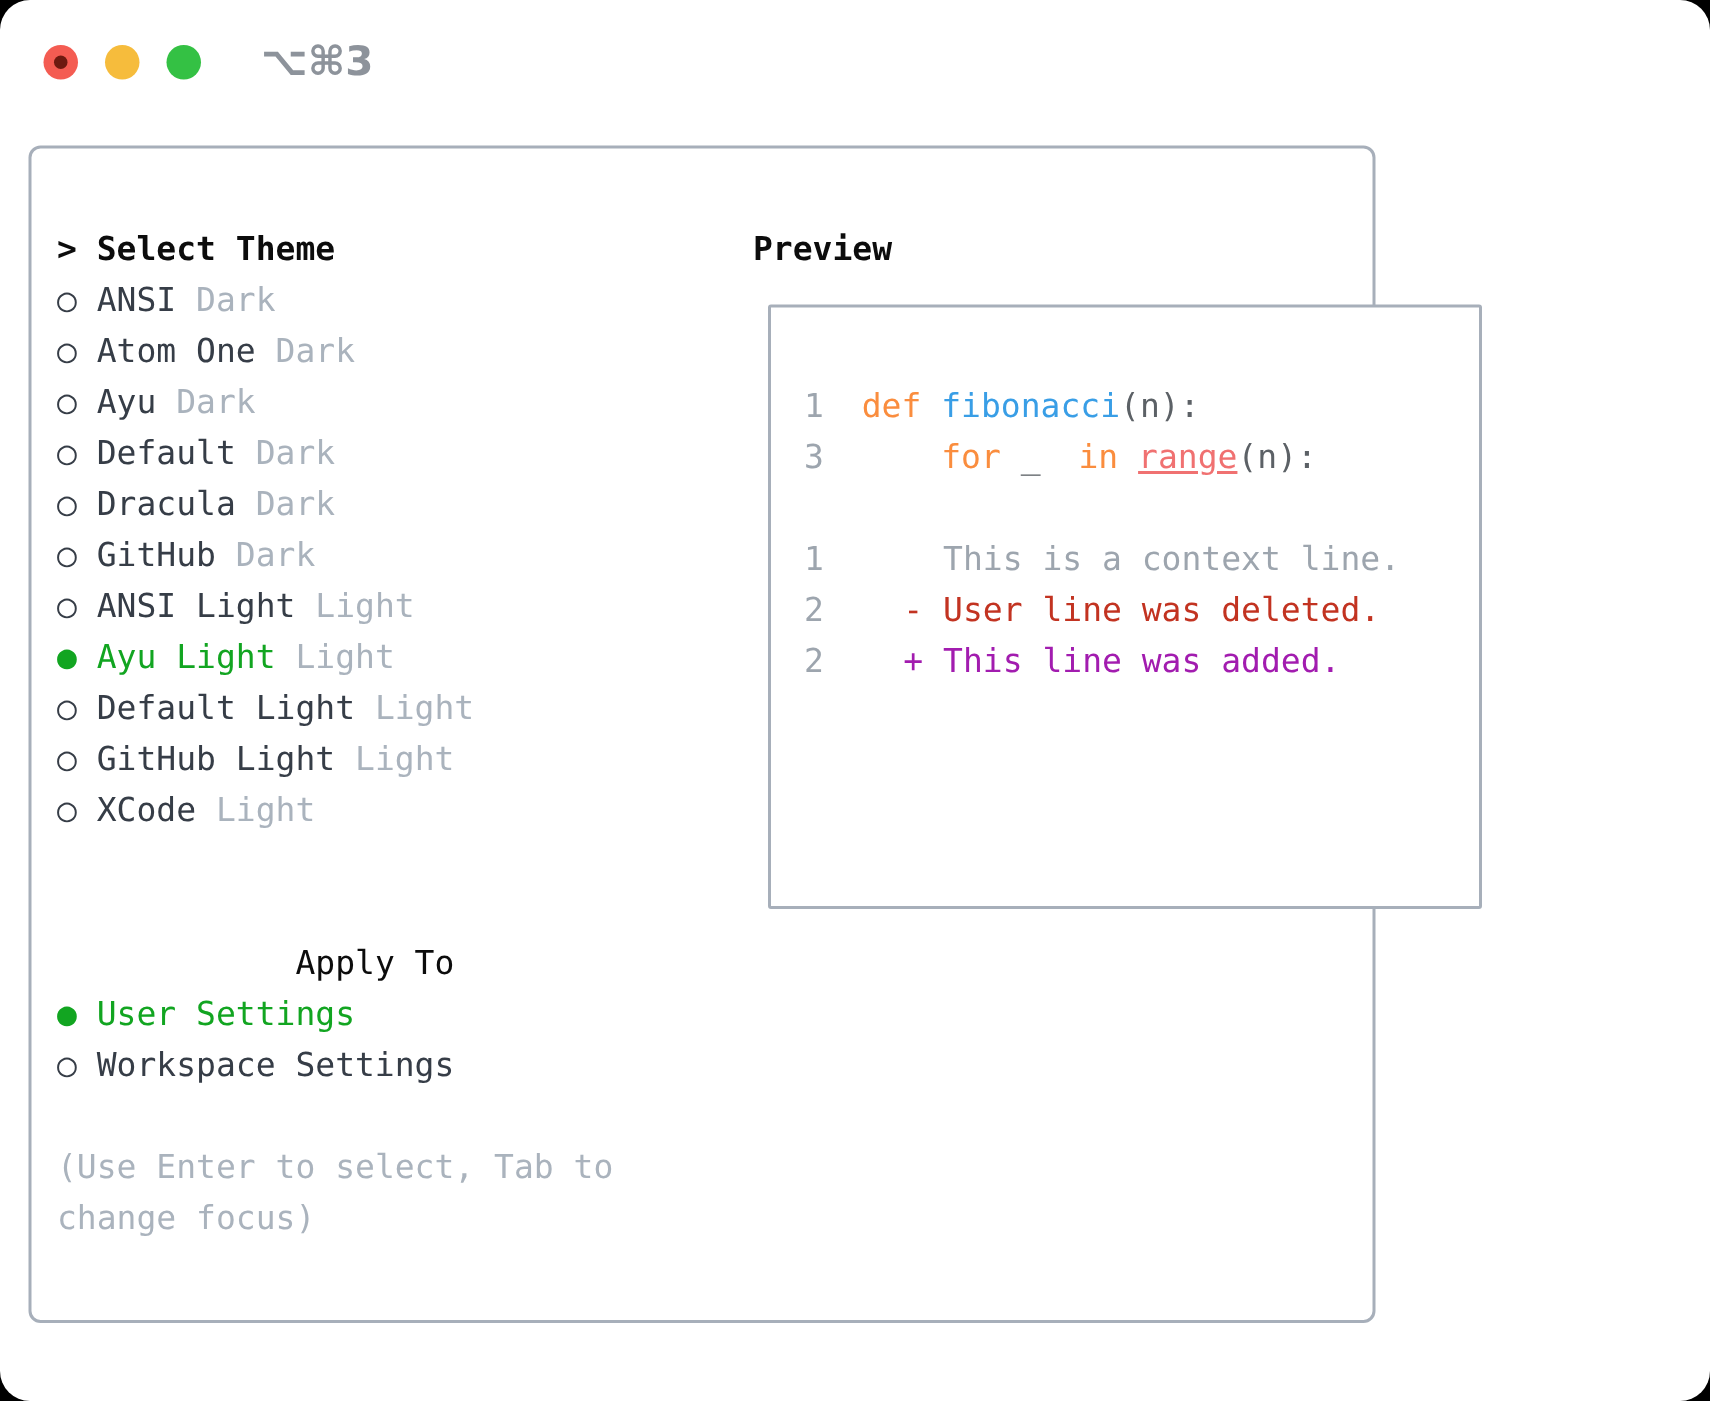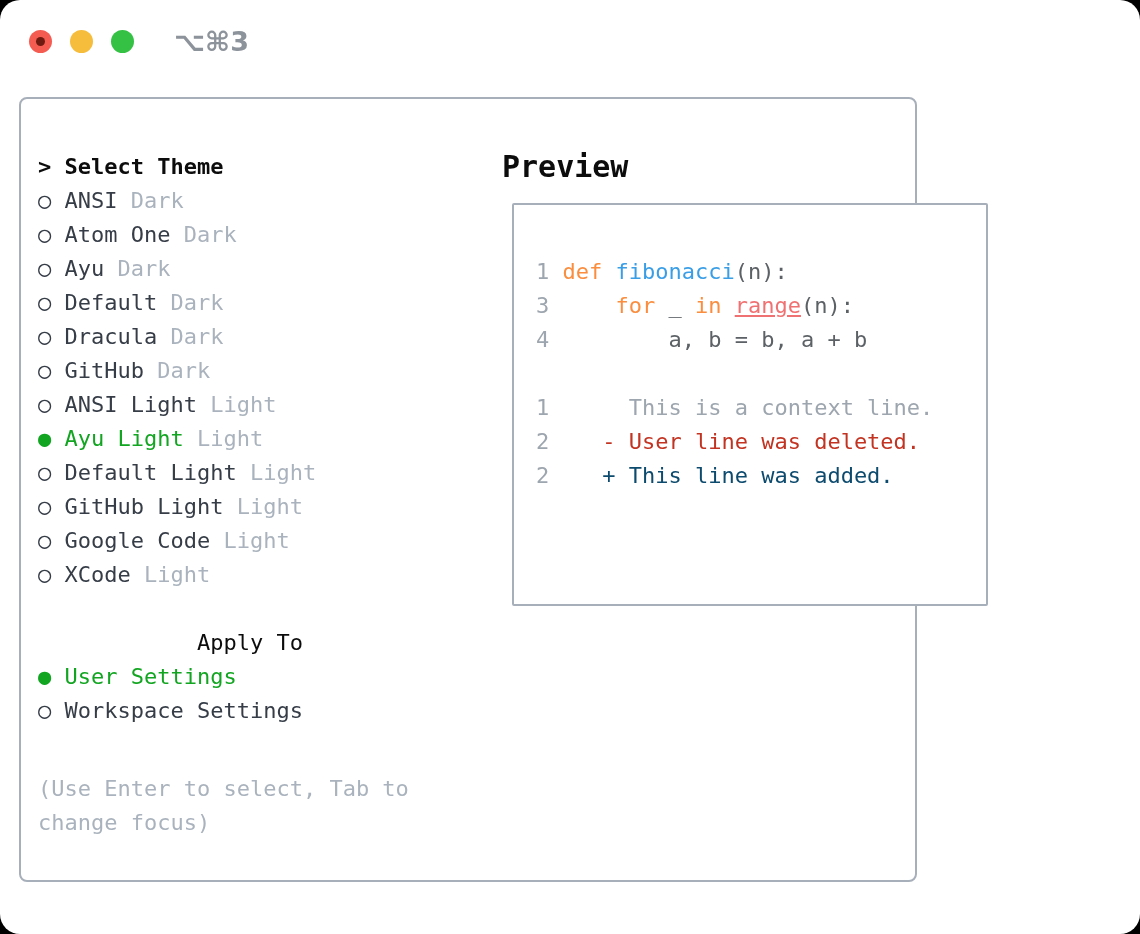--- a/index.html
+++ b/index.html
@@ -54,7 +54,7 @@
   
   .preview-title {
     position: absolute; left: 481px; top: 51px;
-    font-size: 30px; line-height: 34px; font-weight: bold; color: #0c0c0c;
+    font-size: 22px; line-height: 34px; font-weight: bold; color: #0c0c0c;
   }
   .preview-box {
     position: absolute; left: 491px; top: 104px; width: 476px; height: 403px;

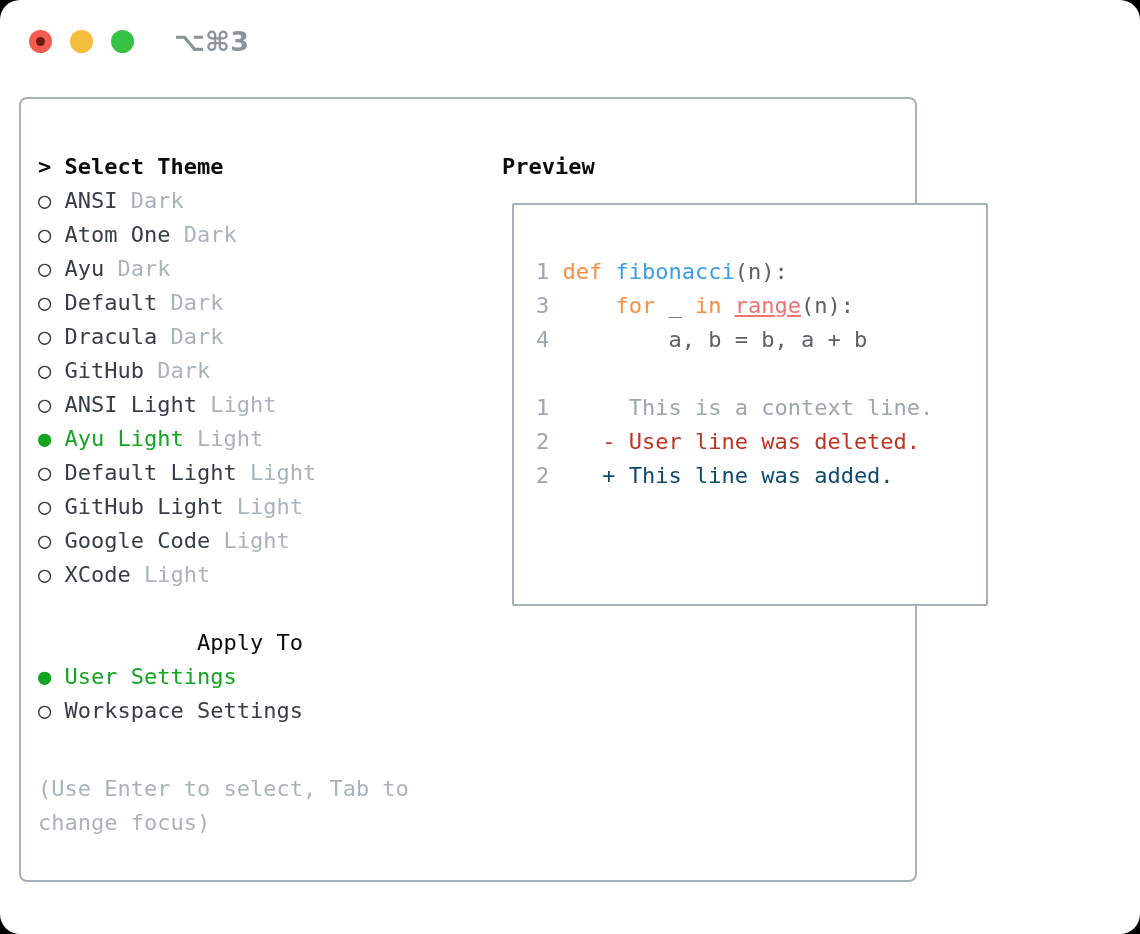--- a/index.html
+++ b/index.html
@@ -64,7 +64,7 @@
   .code-line { white-space: pre; font-size: 22px; line-height: 34px; color: #5c6166; }
   .ln { display: inline-block; width: 2ch; color: #9da5ae; }
   .tok-plain    { color: #5c6166; }
-  .tok-keyword  { color: #fa8d3e; }
+  .tok-keyword  { color: #fa8d3e; margin-left: 12px; }
   .tok-function { color: #399ee6; }
   .tok-number   { color: #a37acc; }
   .tok-call     { color: #f07171; text-decoration: underline; }

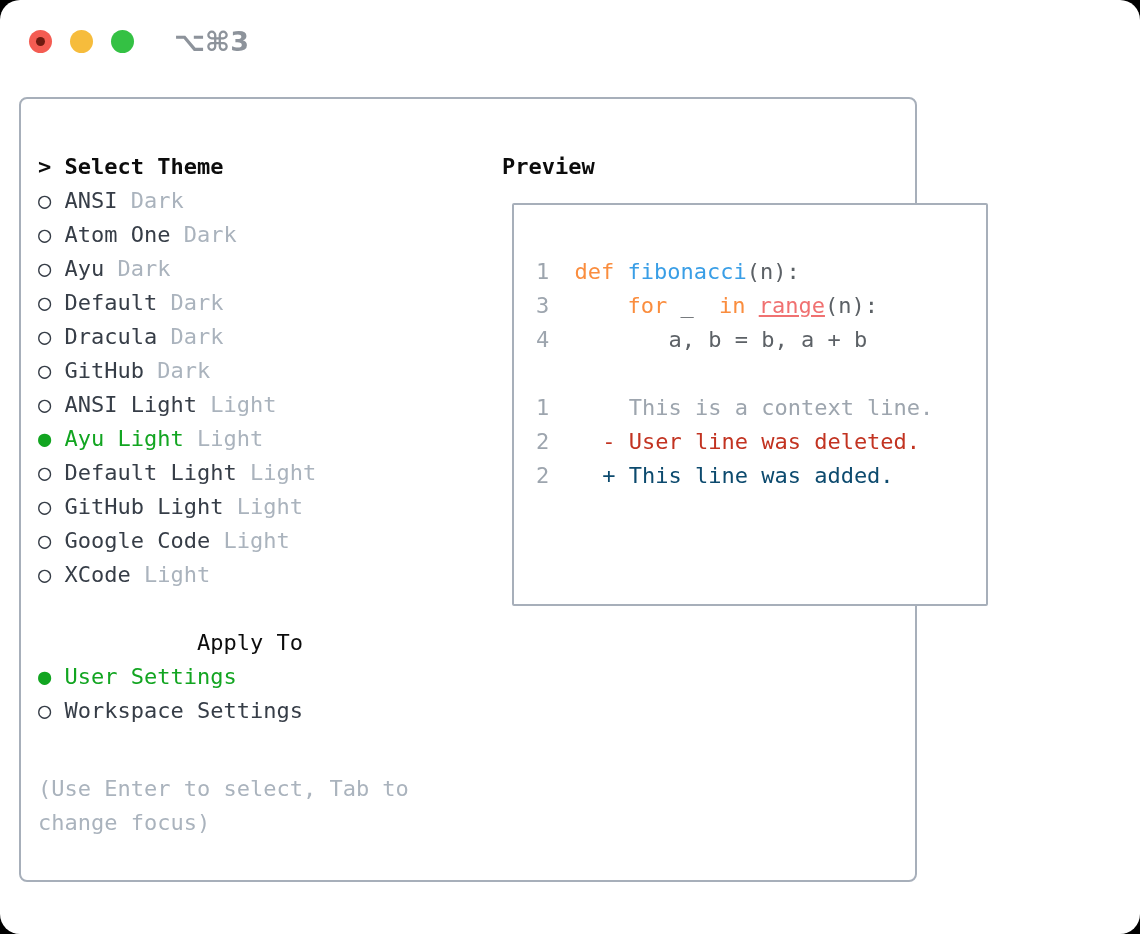--- a/index.html
+++ b/index.html
@@ -118,7 +118,6 @@
     <div class="preview-box">
       <div class="code-line"><span class="ln">1</span><span class="tok-keyword">def </span><span class="tok-function">fibonacci</span><span class="tok-plain">(n):</span></div>
       <div class="code-line"><span class="ln">3</span><span class="tok-plain">    </span><span class="tok-keyword">for</span><span class="tok-plain"> _ </span><span class="tok-keyword">in</span><span class="tok-plain"> </span><span class="tok-call">range</span><span class="tok-plain">(n):</span></div>
-      <div class="code-line"><span class="ln">4</span><span class="tok-plain">        a, b = b, a + b</span></div>
       <div class="code-line"><span class="ln"></span><span class="tok-plain"></span></div>
       <div class="code-line"><span class="ln">1</span><span class="tok-context">     This is a context line.</span></div>
       <div class="code-line"><span class="ln">2</span><span class="tok-deleted">   - User line was deleted.</span></div>

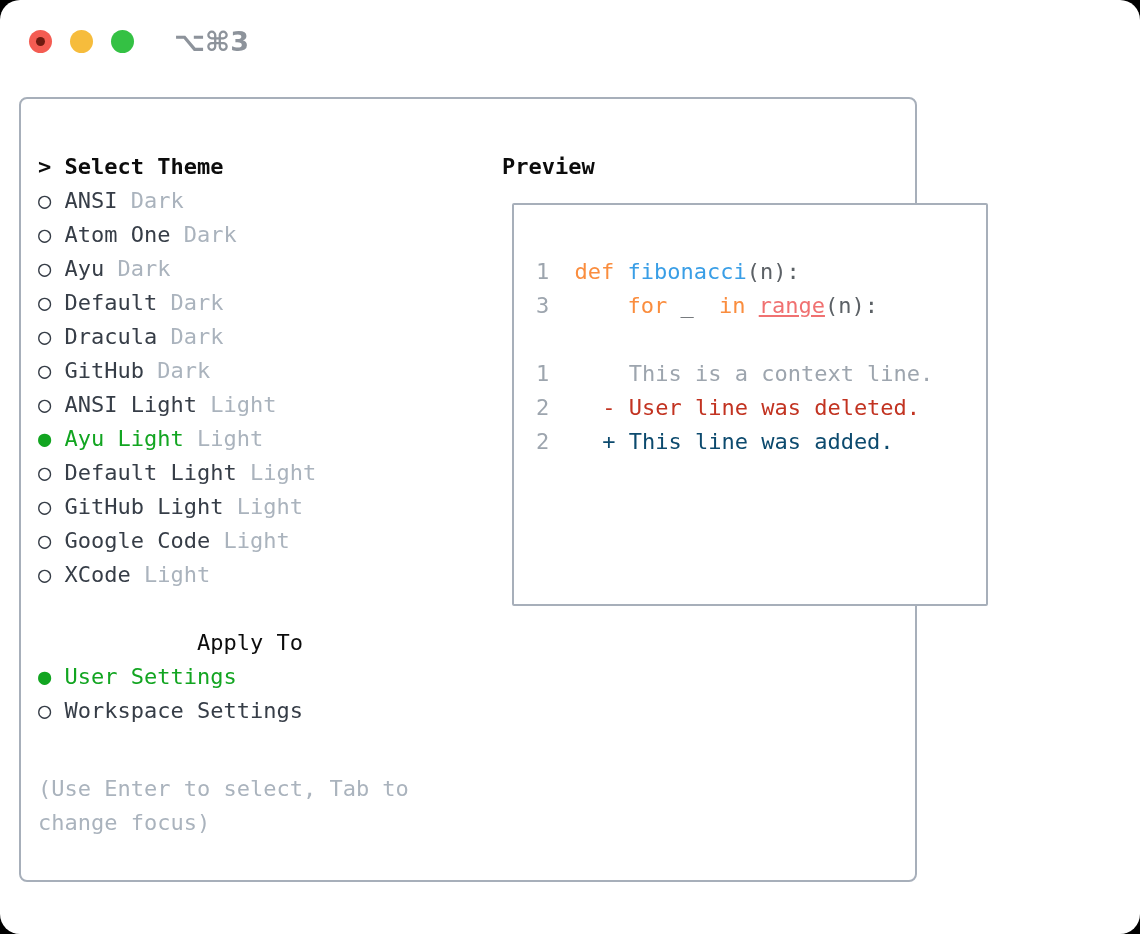--- a/index.html
+++ b/index.html
@@ -70,7 +70,7 @@
   .tok-call     { color: #f07171; text-decoration: underline; }
   .tok-context  { color: #9da5ae; margin-top: 20px; }
   .tok-deleted  { color: #c23321; }
-  .tok-added    { color: #0c4a6e; }
+  .tok-added    { color: #a21caf; }
 </style>
 </head>
 <body>

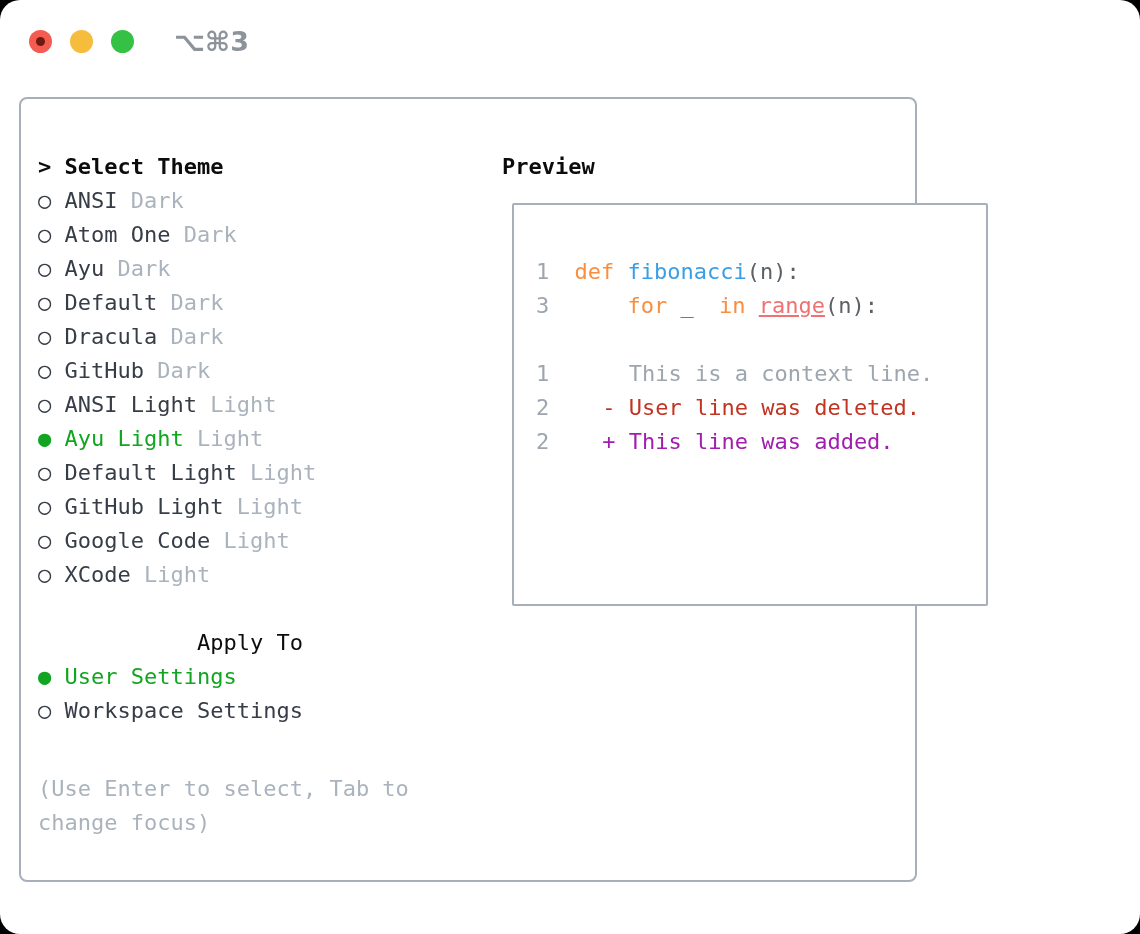--- a/index.html
+++ b/index.html
@@ -101,7 +101,6 @@
       <div class="row selected"><span class="marker">●</span><span class="name">Ayu Light</span><span> </span><span class="variant">Light</span></div>
       <div class="row"><span class="marker">○</span><span class="name">Default Light</span><span> </span><span class="variant">Light</span></div>
       <div class="row"><span class="marker">○</span><span class="name">GitHub Light</span><span> </span><span class="variant">Light</span></div>
-      <div class="row"><span class="marker">○</span><span class="name">Google Code</span><span> </span><span class="variant">Light</span></div>
       <div class="row"><span class="marker">○</span><span class="name">XCode</span><span> </span><span class="variant">Light</span></div>
     </div>
 

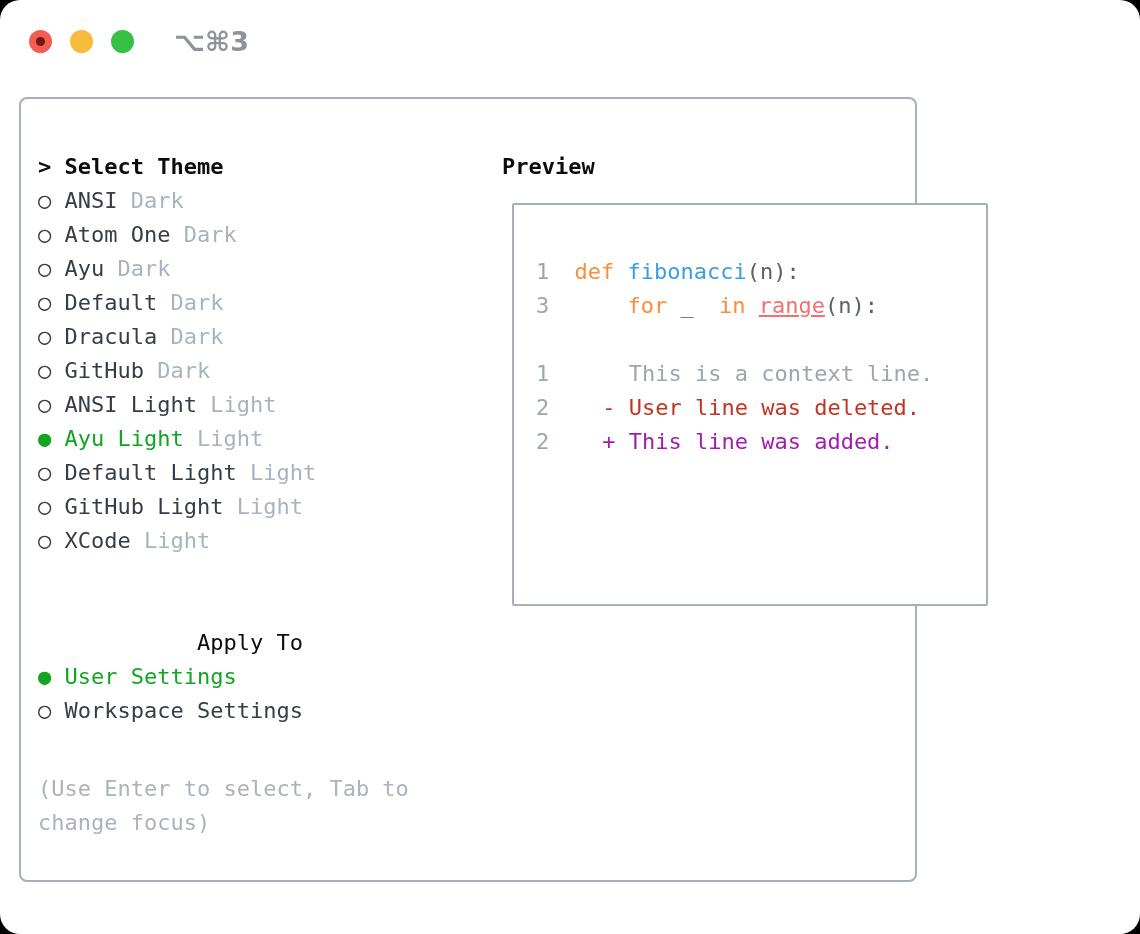--- a/index.html
+++ b/index.html
@@ -48,7 +48,7 @@
   .apply-title { color: #0c0c0c; text-align: right; }
   .hint {
     position: absolute; left: 17px; top: 663px; width: 29ch;
-    font-size: 22px; line-height: 34px; color: #aab3bd; white-space: pre-wrap; margin-top: 10px;
+    font-size: 22px; line-height: 34px; color: #aab3bd; white-space: pre-wrap;
   }
 
   

